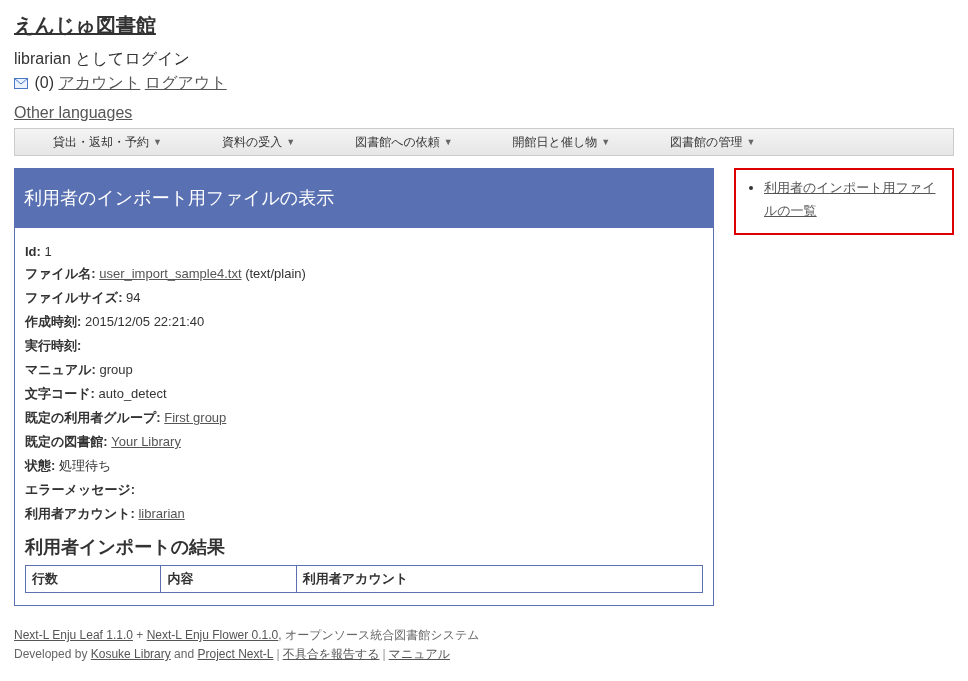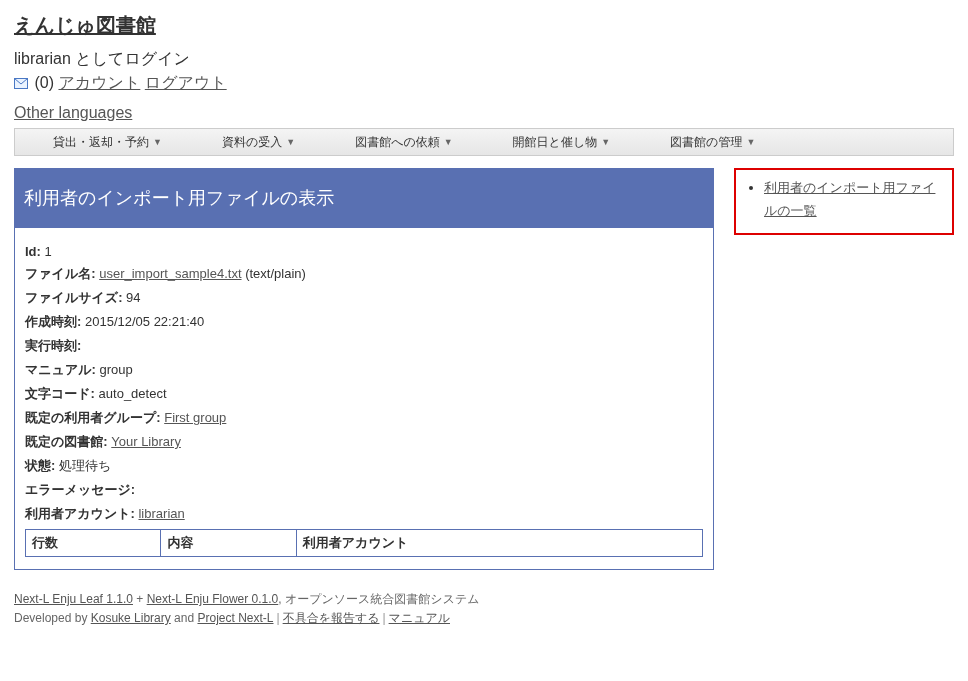--- a/index.html
+++ b/index.html
@@ -188,6 +188,7 @@
 
       <div class="field-row"><span class="label">利用者アカウント:</span> <a>librarian</a></div>
 
+      <h2 class="subhead">利用者インポートの結果</h2>
       <table class="result-table">
         <tbody>
             <tr>

